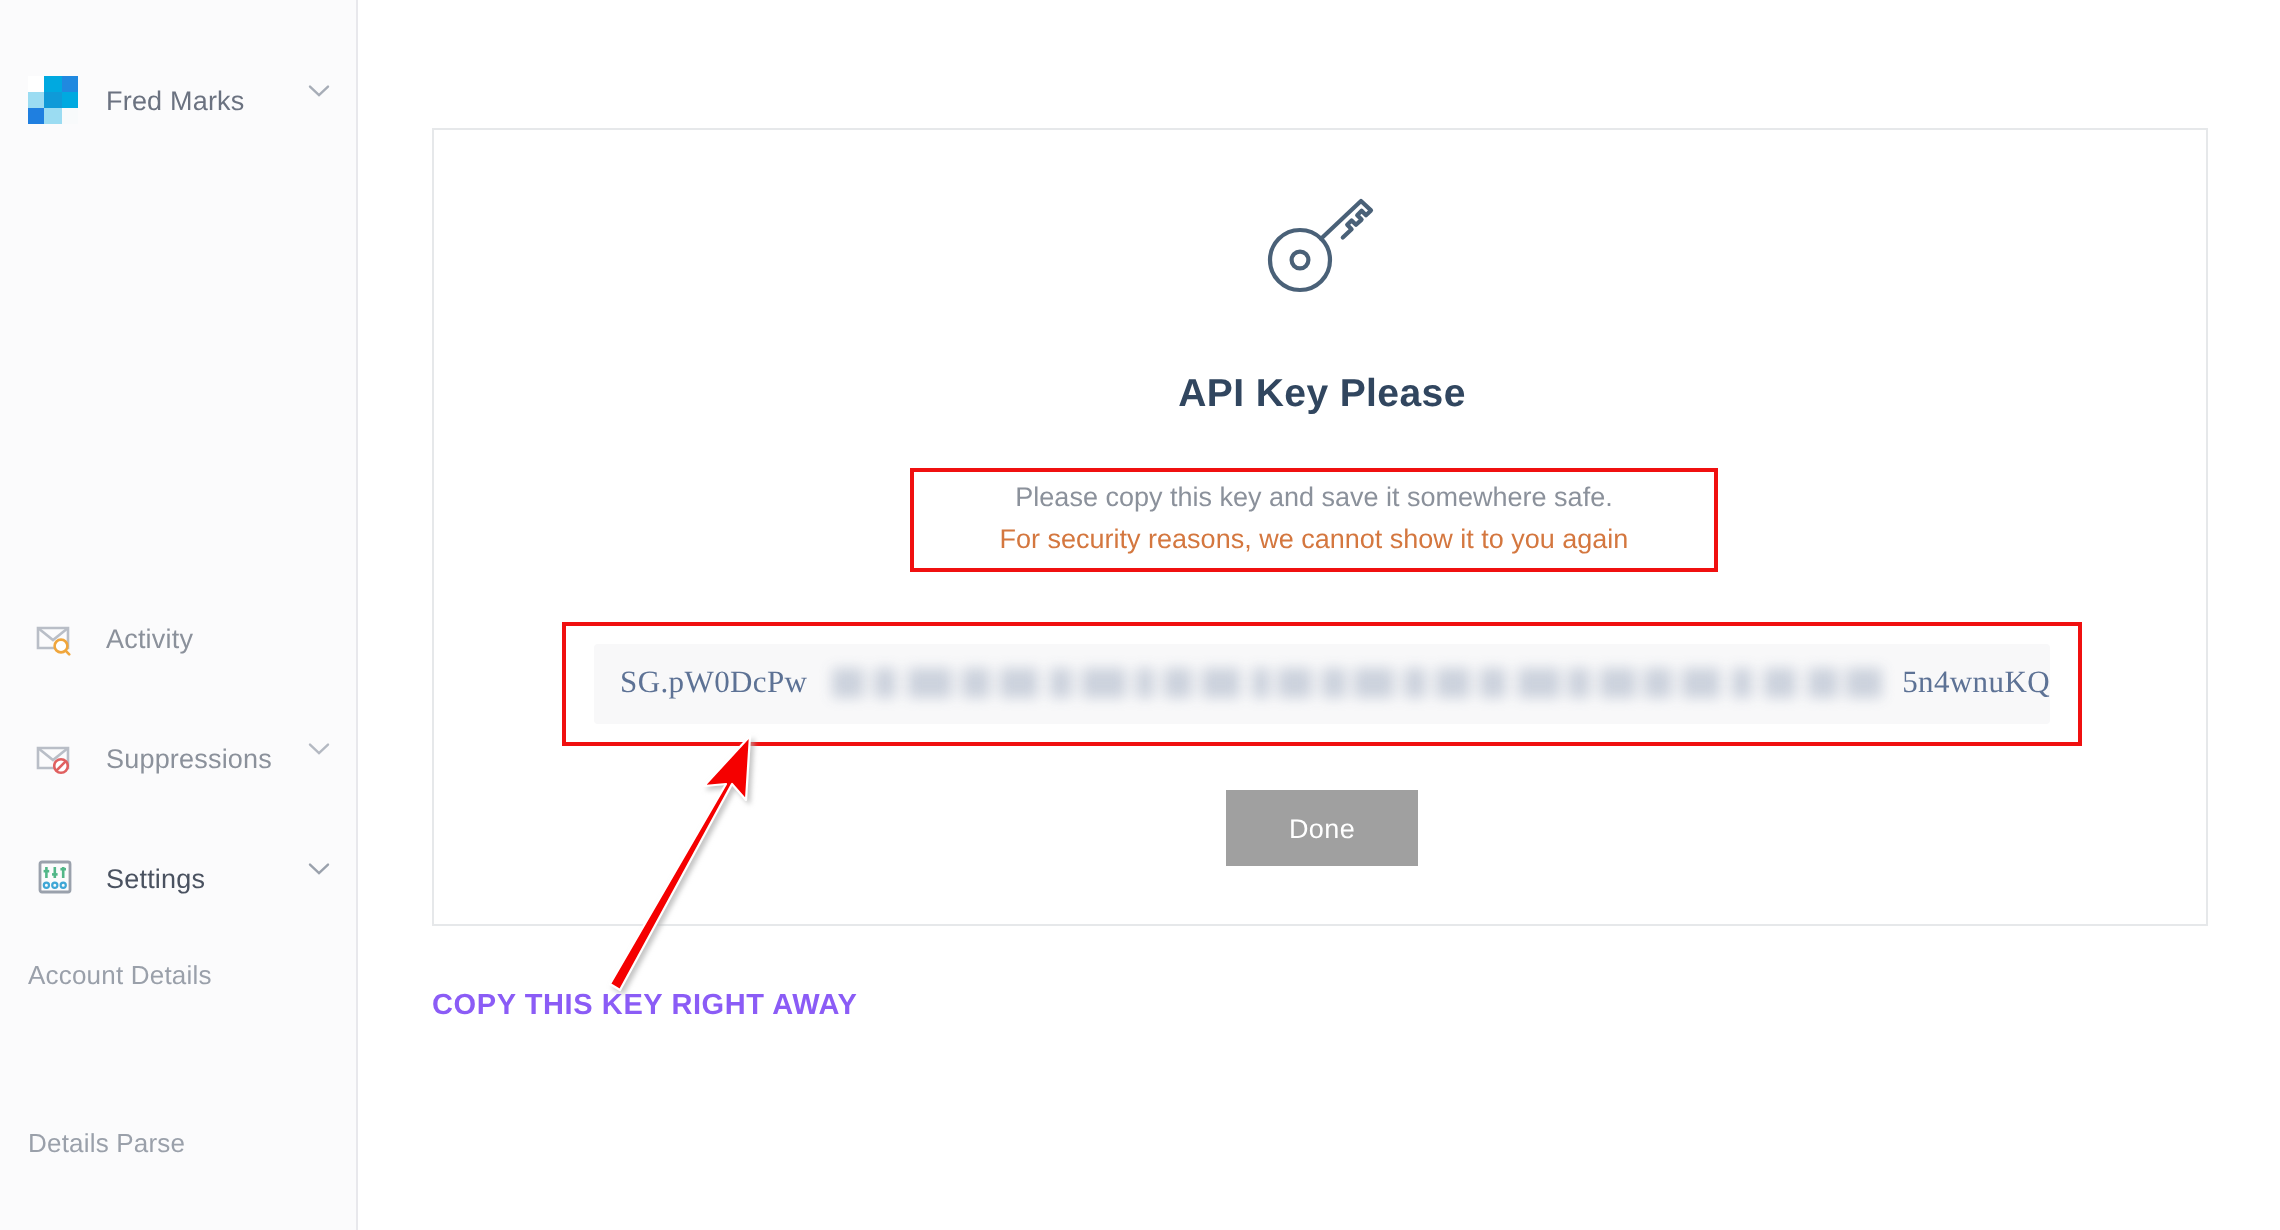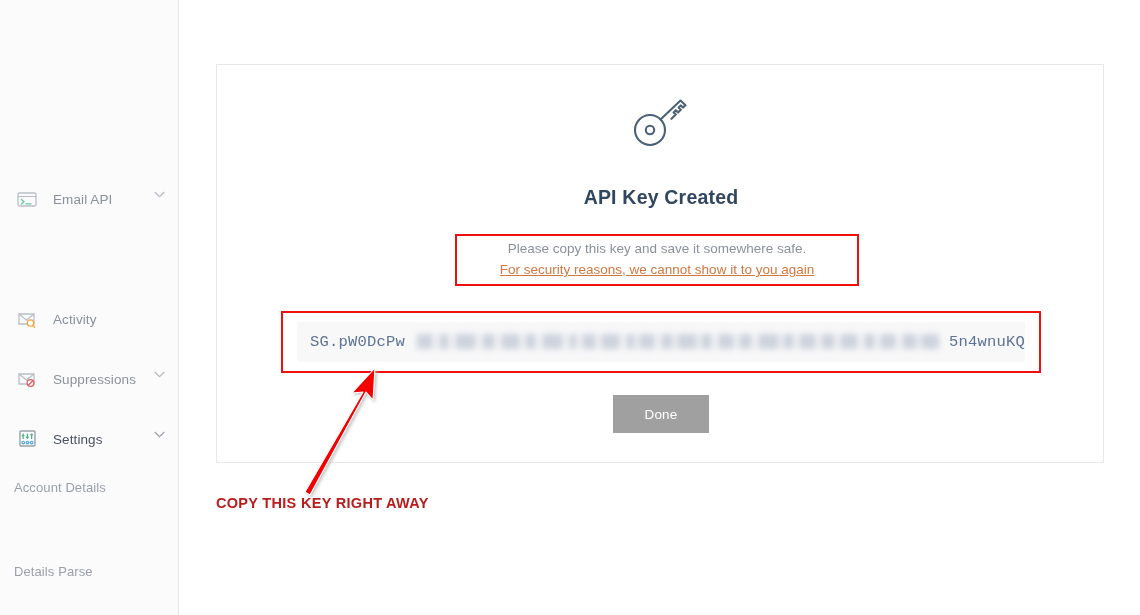--- a/index.html
+++ b/index.html
@@ -222,6 +222,25 @@
 
 <div id="sidebar">
 
+  <div class="brand-row">
+    <div class="brand-logo">
+      <i style="background:#ffffff"></i>
+        <i style="background:#00a9e0"></i>
+        <i style="background:#2089e0"></i>
+      <i style="background:#9bdcf2"></i>
+        <i style="background:#0f9ad8"></i>
+        <i style="background:#00a9e0"></i>
+      <i style="background:#1f7fe0"></i>
+        <i style="background:#9bdcf2"></i>
+        <i style="background:#f8fafb"></i>
+    </div>
+    <div class="brand-name">Fred Marks</div>
+    <span class="brand-caret caret">
+      <svg width="11" height="7" viewBox="0 0 11 7">
+          <path d="M1 1.3 L5.5 5.6 L10 1.3" fill="none" stroke="#a7adb7" stroke-width="1.2" stroke-linecap="round"></path>
+        </svg>
+    </span>
+  </div>
 
 
   <div class="nav-item" style="top:177px">

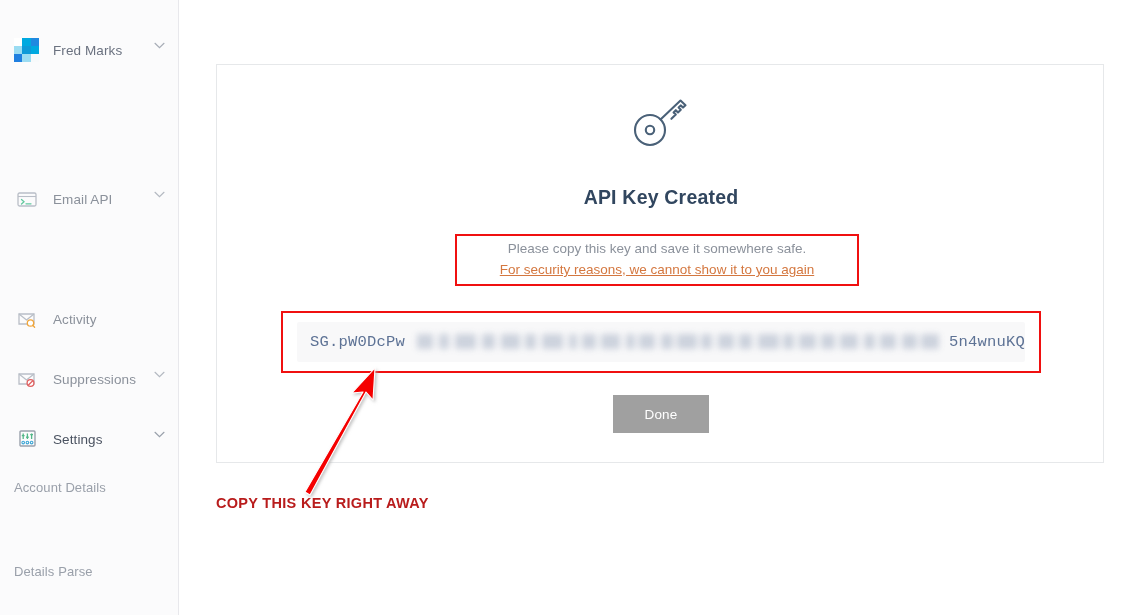--- a/index.html
+++ b/index.html
@@ -243,22 +243,6 @@
   </div>
 
 
-  <div class="nav-item" style="top:177px">
-    <span class="nav-icon">
-      <svg width="22" height="18" viewBox="0 0 22 18">
-        <rect x="2" y="3" width="18" height="13" rx="1.5" fill="none" stroke="#b9bec7" stroke-width="1.3"></rect>
-        <line x1="2" y1="6.5" x2="20" y2="6.5" stroke="#b9bec7" stroke-width="1.1"></line>
-        <path d="M5.5 9.5 L8 11.8 L5.5 14" fill="none" stroke="#63c9a0" stroke-width="1.3" stroke-linecap="round"></path>
-        <line x1="10" y1="13.8" x2="15" y2="13.8" stroke="#63c9a0" stroke-width="1.3" stroke-linecap="round"></line>
-      </svg>
-    </span>
-    <span class="nav-label">Email API</span>
-    <span class="nav-caret caret">
-      <svg width="11" height="7" viewBox="0 0 11 7">
-          <path d="M1 1.3 L5.5 5.6 L10 1.3" fill="none" stroke="#b4b9c2" stroke-width="1.2" stroke-linecap="round"></path>
-        </svg>
-    </span>
-  </div>
 
 
   <div class="nav-item" style="top:297px">

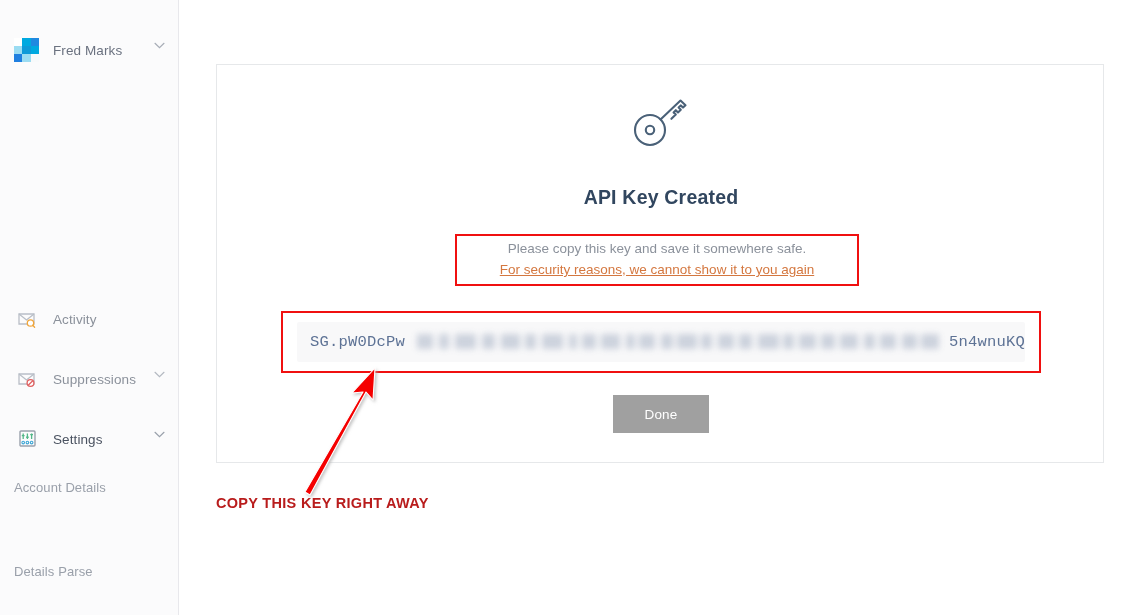--- a/index.html
+++ b/index.html
@@ -317,7 +317,7 @@
     </span>
   </div>
 
-  <div id="card-title">API Key Created</div>
+  <div id="card-title">API Key Please</div>
 
   <div id="warn-box">
     <div class="warn-line1">Please copy this key and save it somewhere safe.</div>

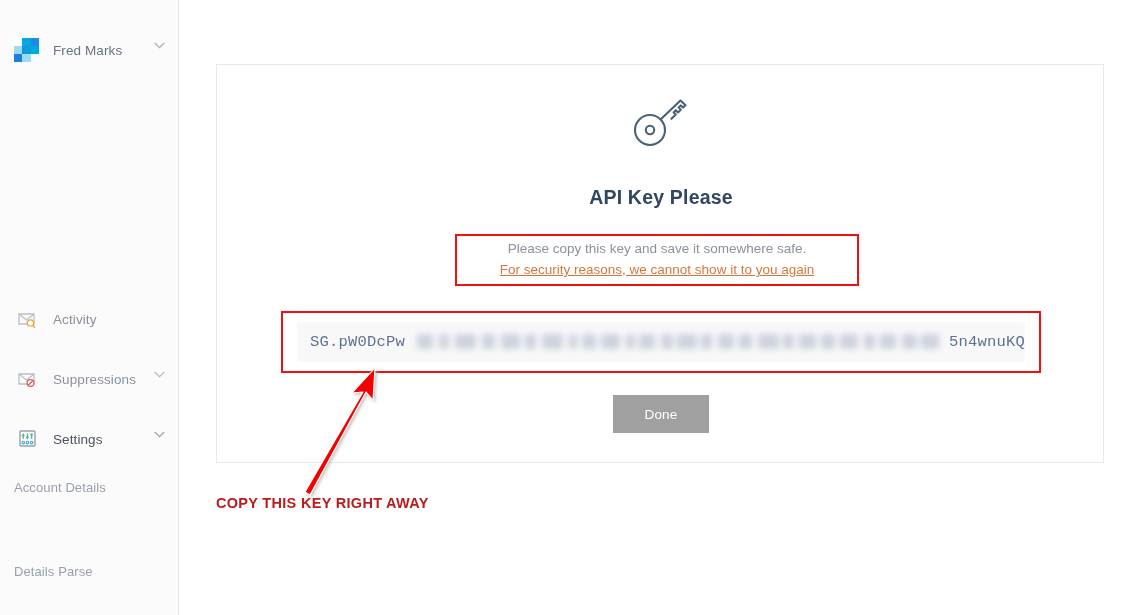--- a/index.html
+++ b/index.html
@@ -136,7 +136,6 @@
     color: #d4773f;
     line-height: 22px;
     white-space: nowrap;
-    text-decoration: underline;
   }
 
   

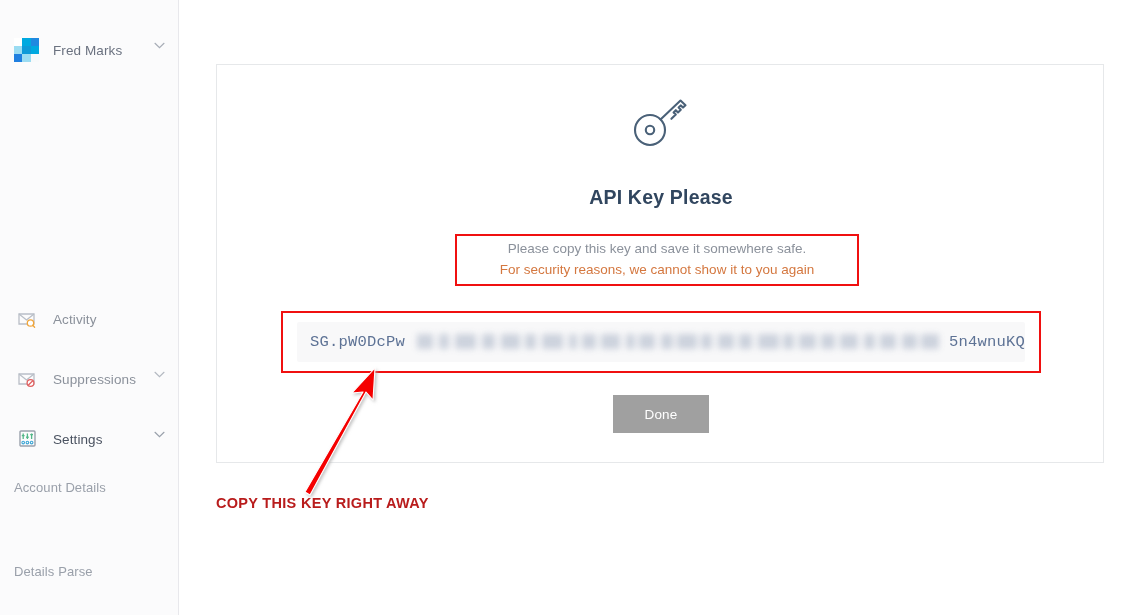--- a/index.html
+++ b/index.html
@@ -164,7 +164,7 @@
     color: #5d7295;
     letter-spacing: .2px;
     white-space: nowrap;
-    font-family: Liberation Mono, monospace;
+    font-family: Liberation Serif, serif;
   }
   .key-seg.head { padding-left: 13px; }
   .key-blur {

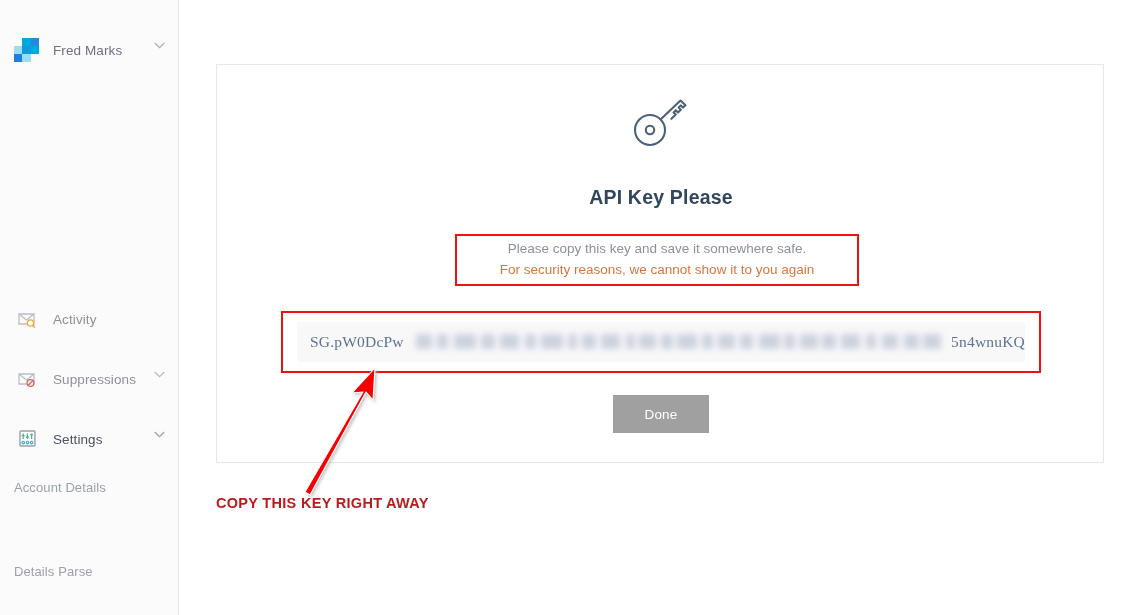--- a/index.html
+++ b/index.html
@@ -211,7 +211,7 @@
     left: 216px; top: 495px;
     font-size: 14.5px;
     font-weight: bold;
-    color: #b91c1c;
+    color: #8b5cf6;
     letter-spacing: .3px;
     white-space: nowrap;
   }

